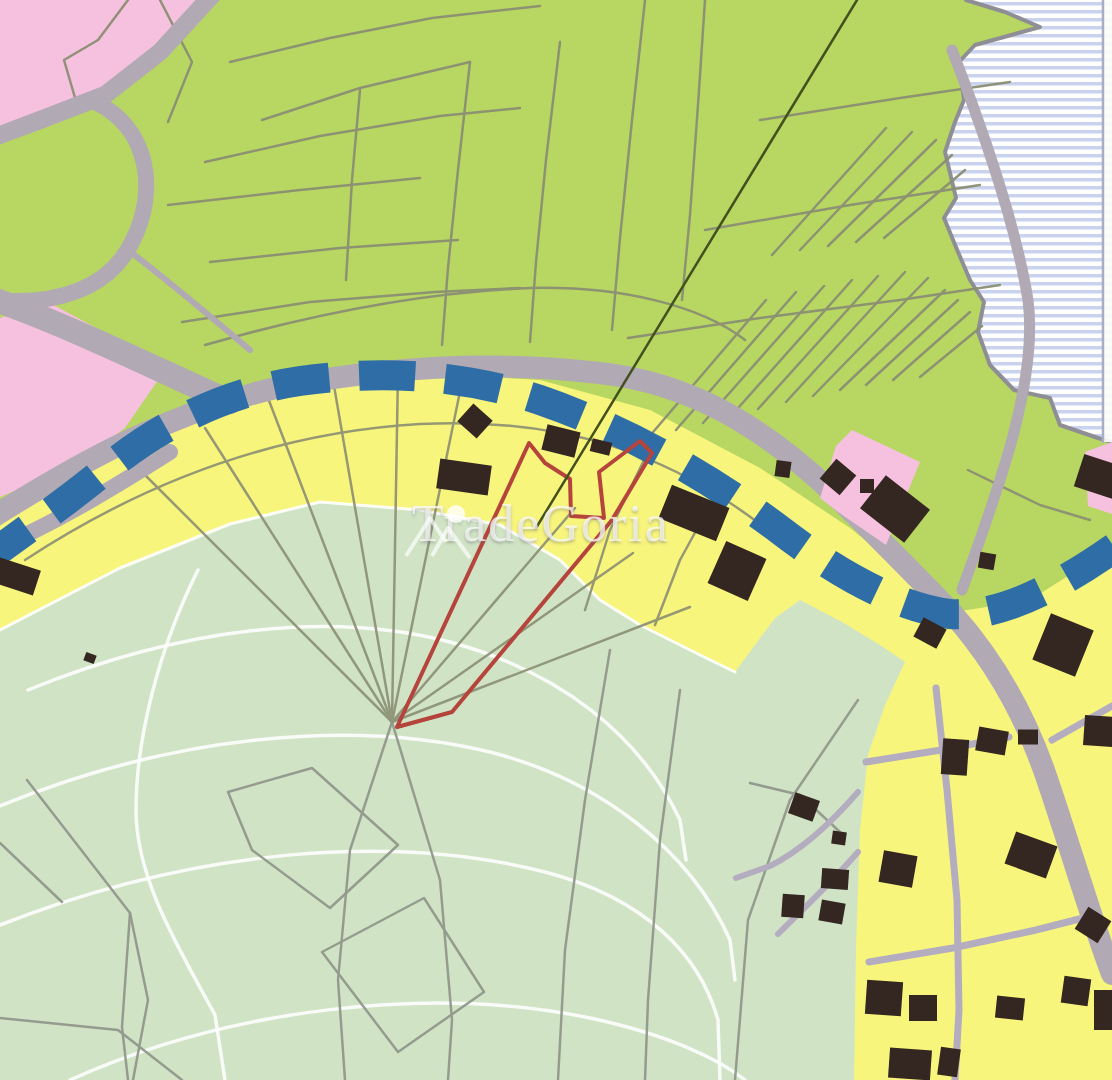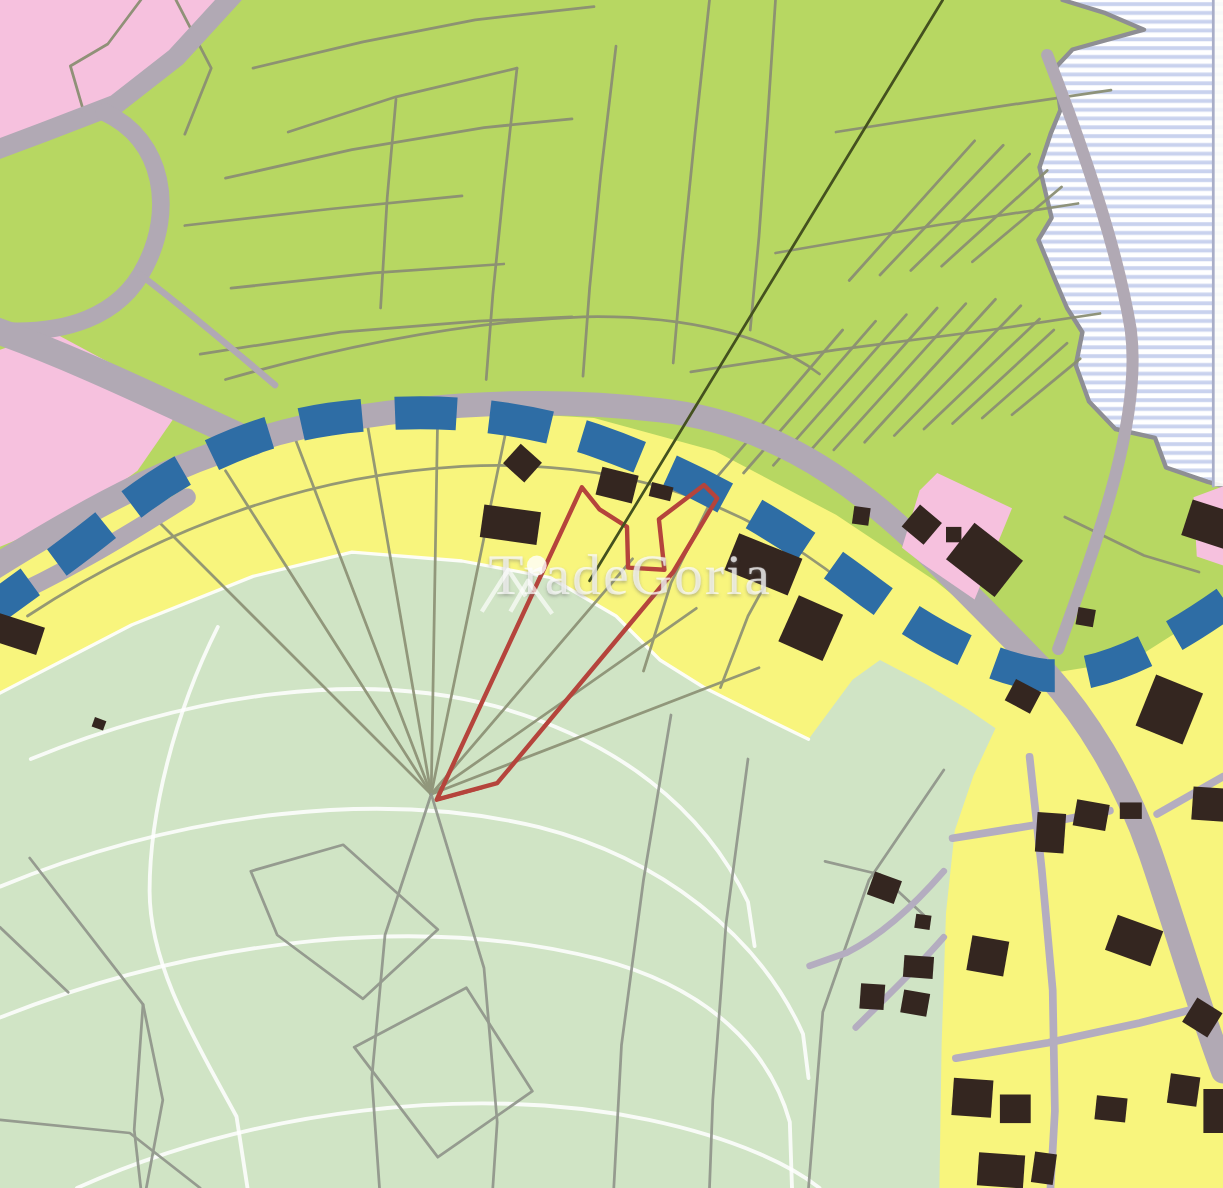--- a/index.html
+++ b/index.html
@@ -16,7 +16,6 @@
     display:flex;align-items:center;gap:8px;
     pointer-events:none;
     user-select:none;
-    margin-left:32px;
   }
   #watermark .wm-text{
     font-family:"Liberation Serif",serif;

